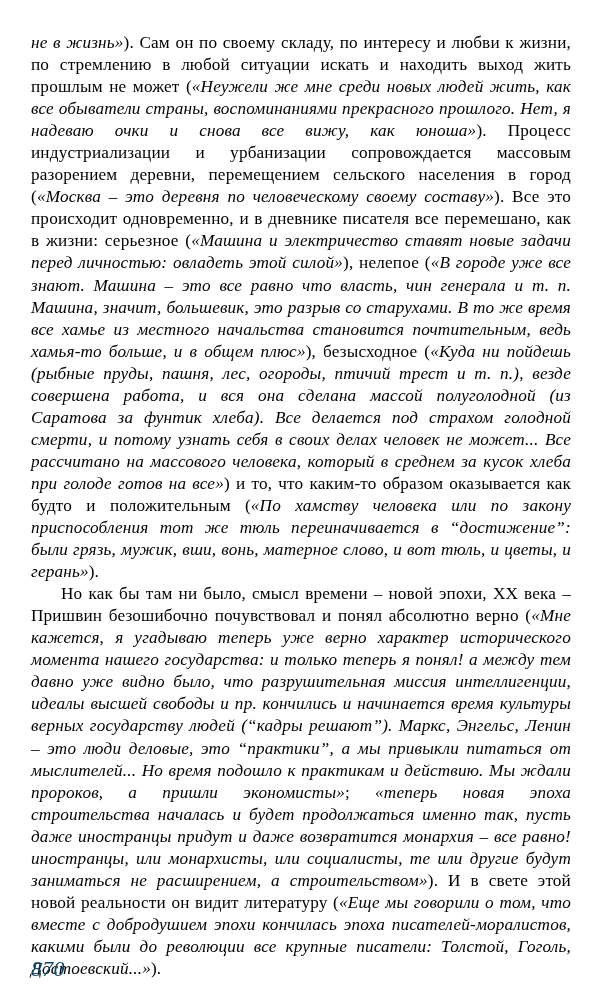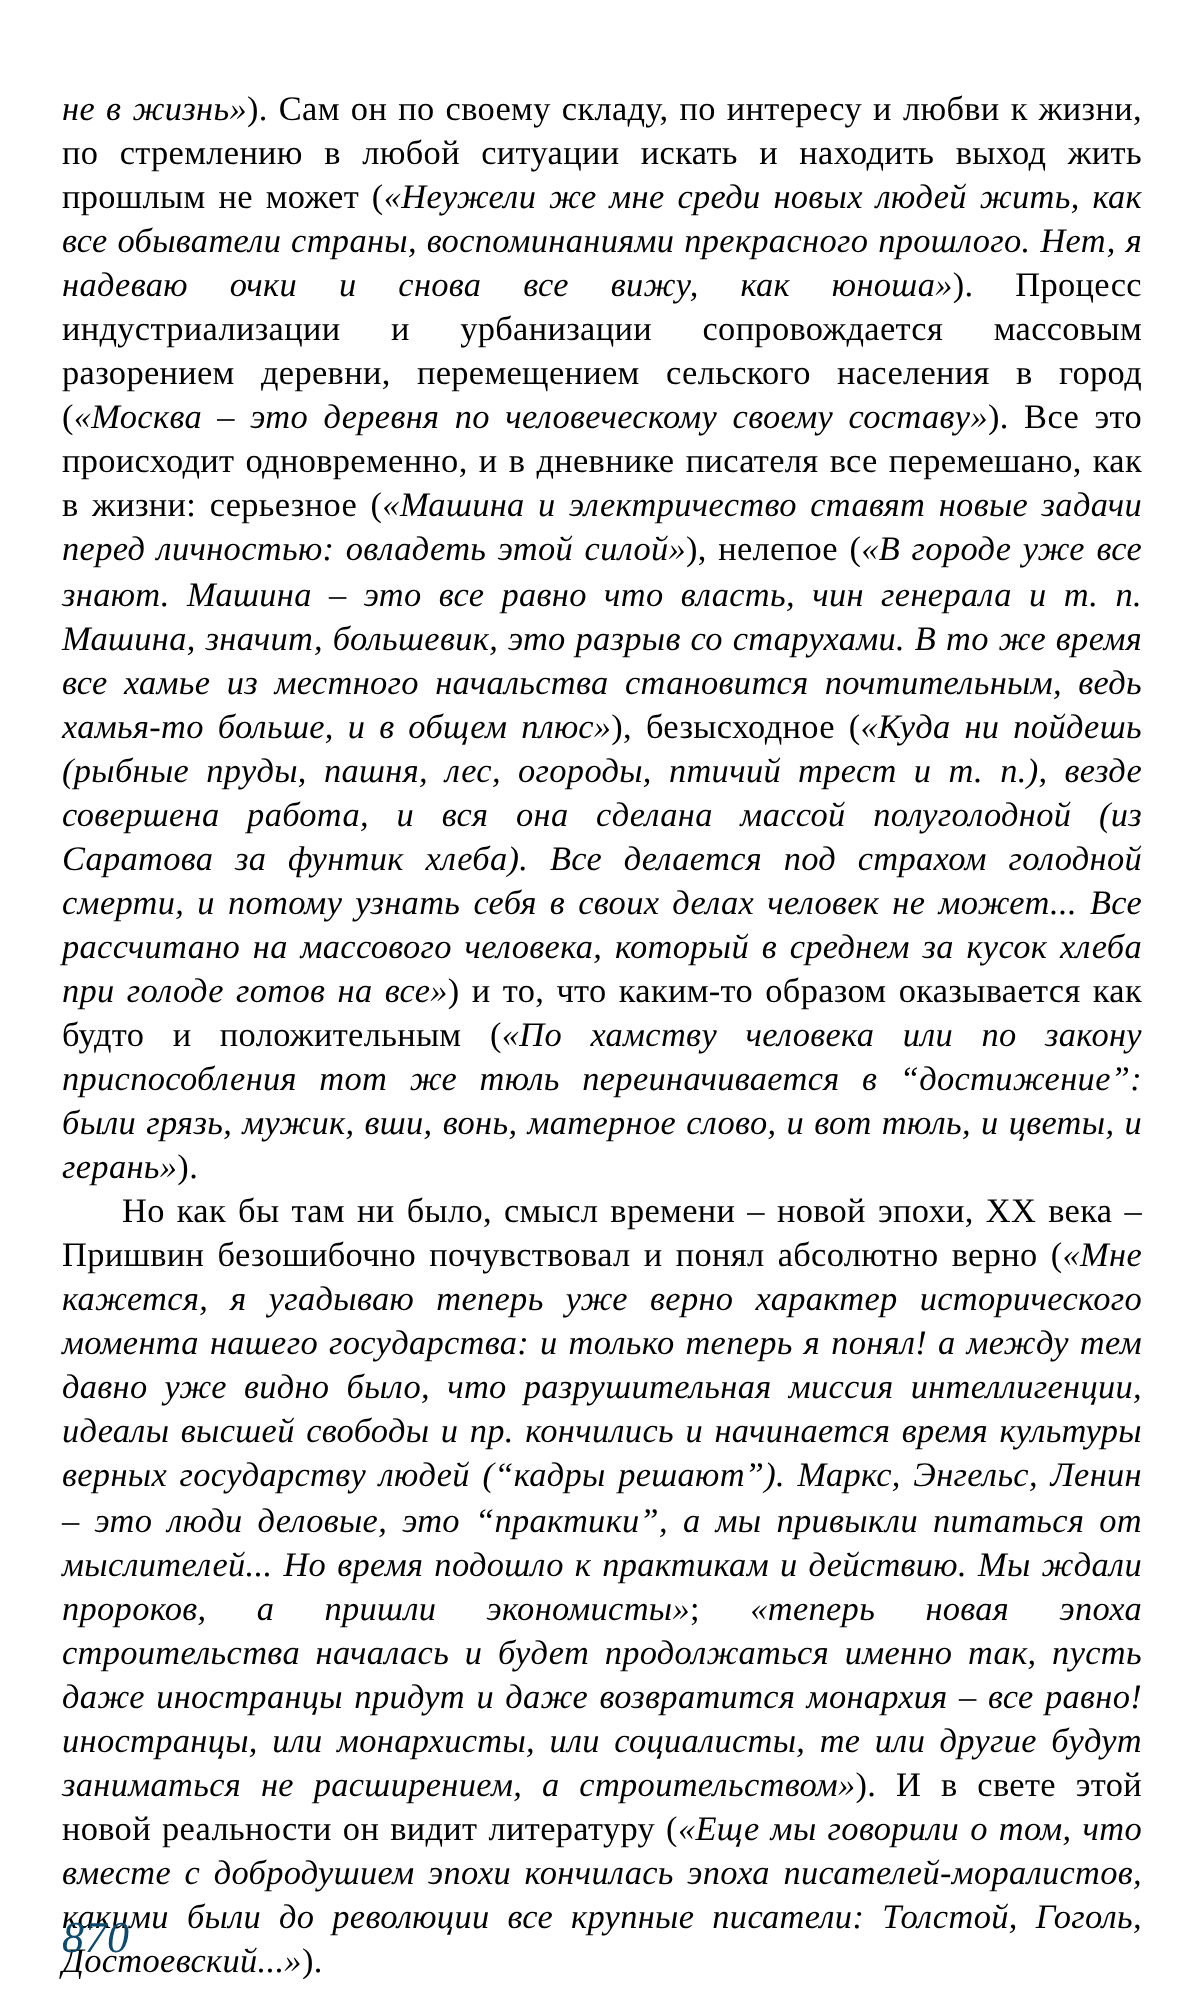--- a/index.html
+++ b/index.html
@@ -23,7 +23,7 @@
   .text-column {
     position: absolute;
     left: 31px;
-    top: 44px;
+    top: 32px;
     width: 540px;
   }
   .para {

